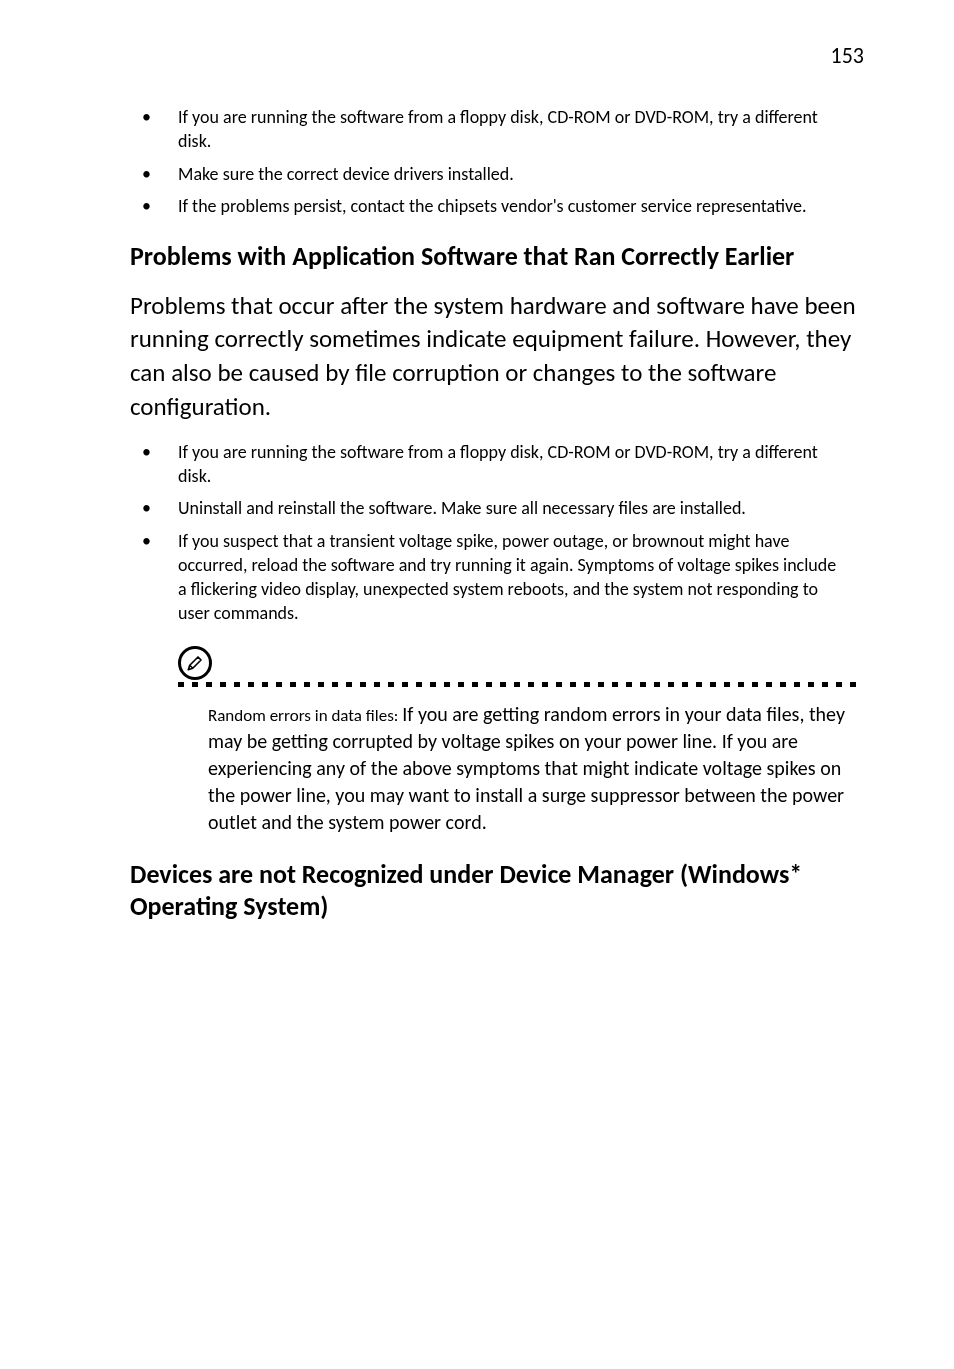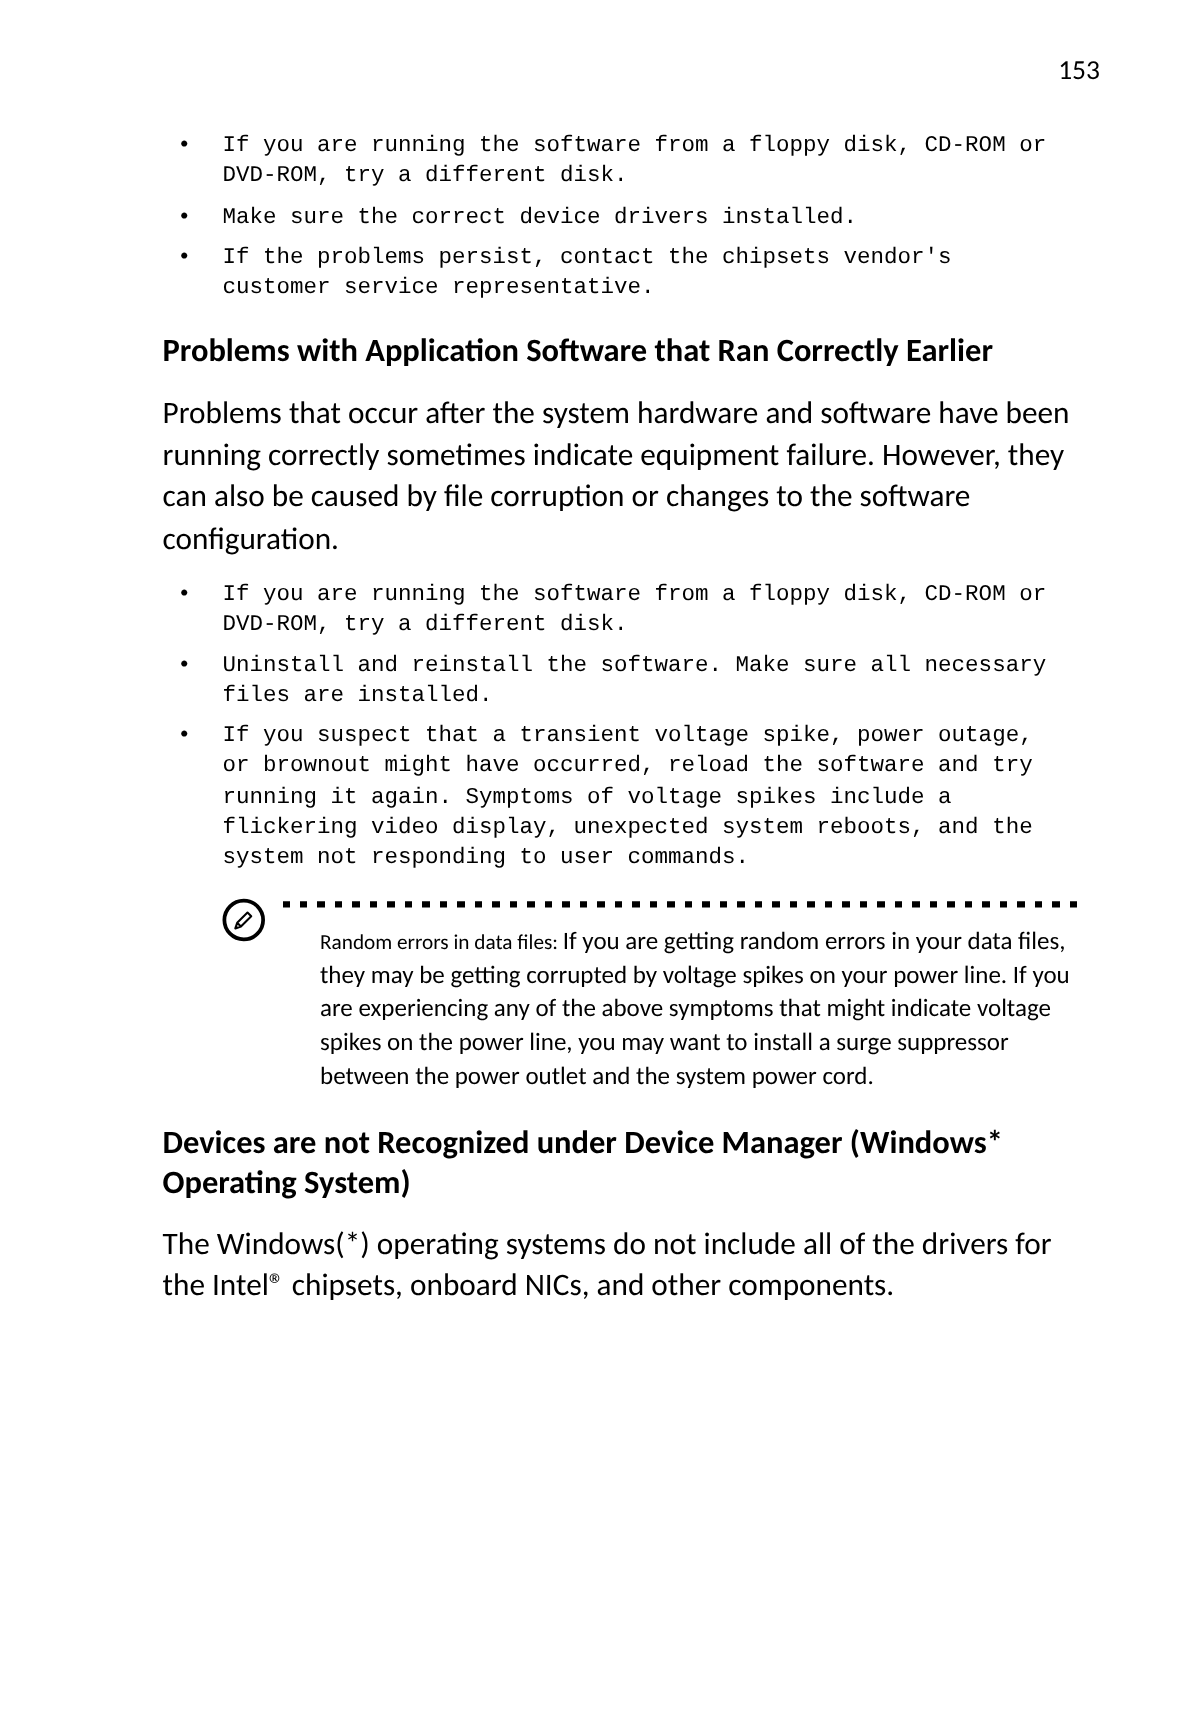--- a/index.html
+++ b/index.html
@@ -17,7 +17,7 @@
   .page-number {
     position: absolute;
     top: 42px;
-    right: 74px;
+    right: 90px;
     font-size: 22px;
     font-weight: 400;
   }

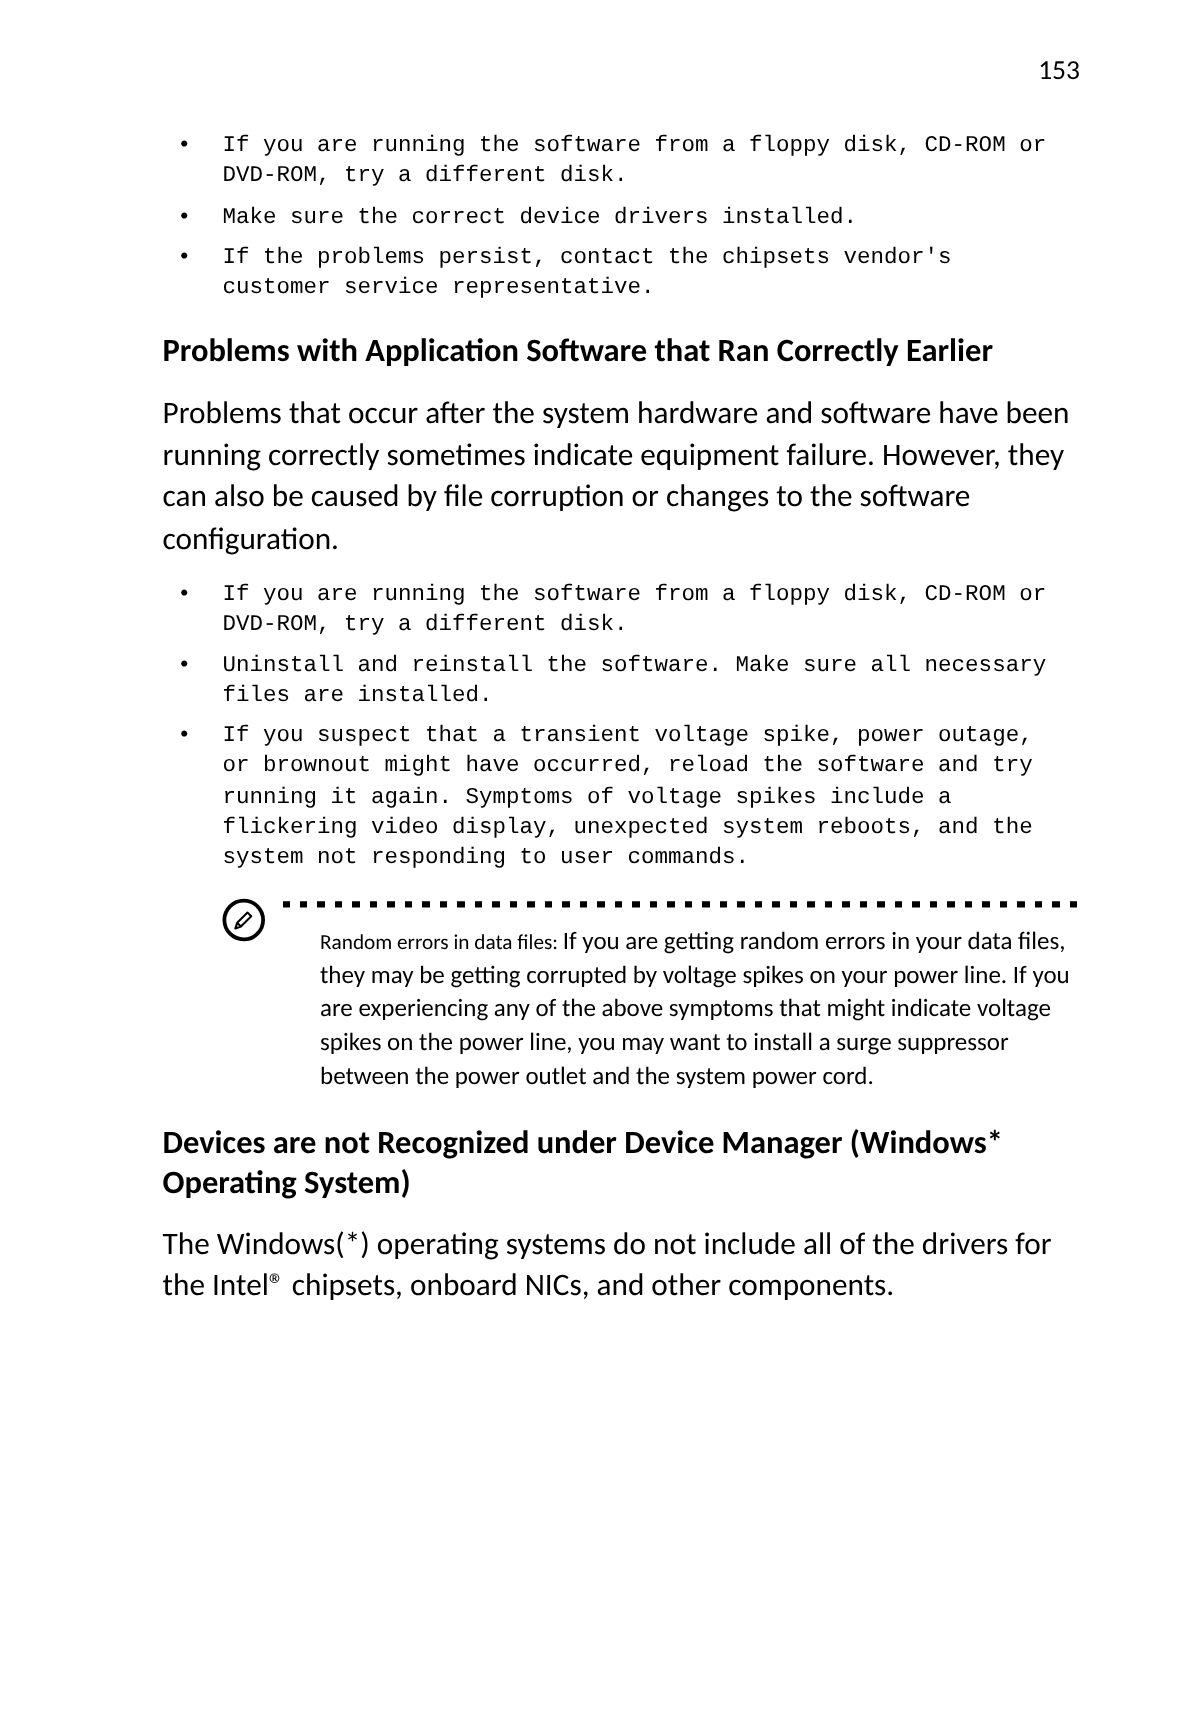--- a/index.html
+++ b/index.html
@@ -28,7 +28,6 @@
     list-style: none;
     padding: 0;
     margin: 0 16px 20px 0;
-    font-family: Liberation Mono, monospace;
   }
   ul.bullets li {
     position: relative;

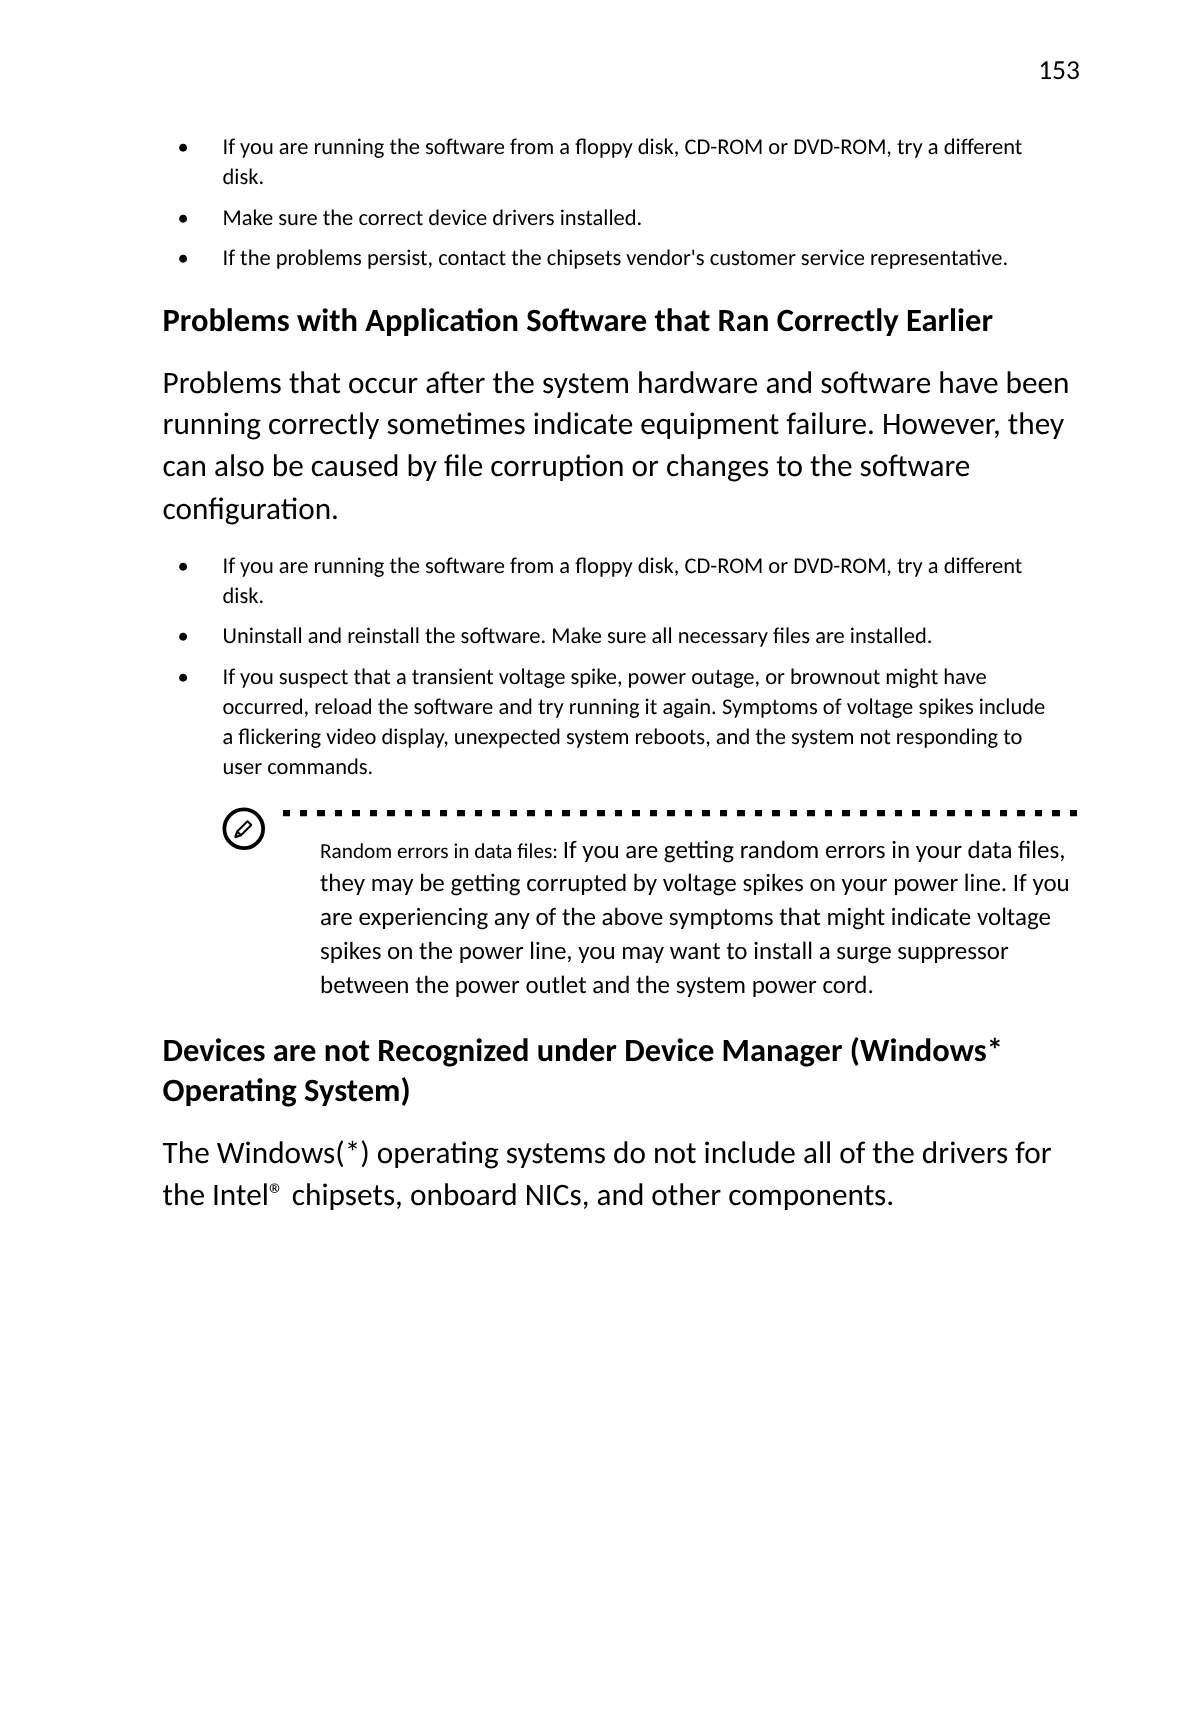--- a/index.html
+++ b/index.html
@@ -58,6 +58,7 @@
     display: flex;
     align-items: flex-start;
     margin: 10px 0 22px 48px;
+    flex-direction: column;
   }
   .note-icon {
     flex: 0 0 auto;

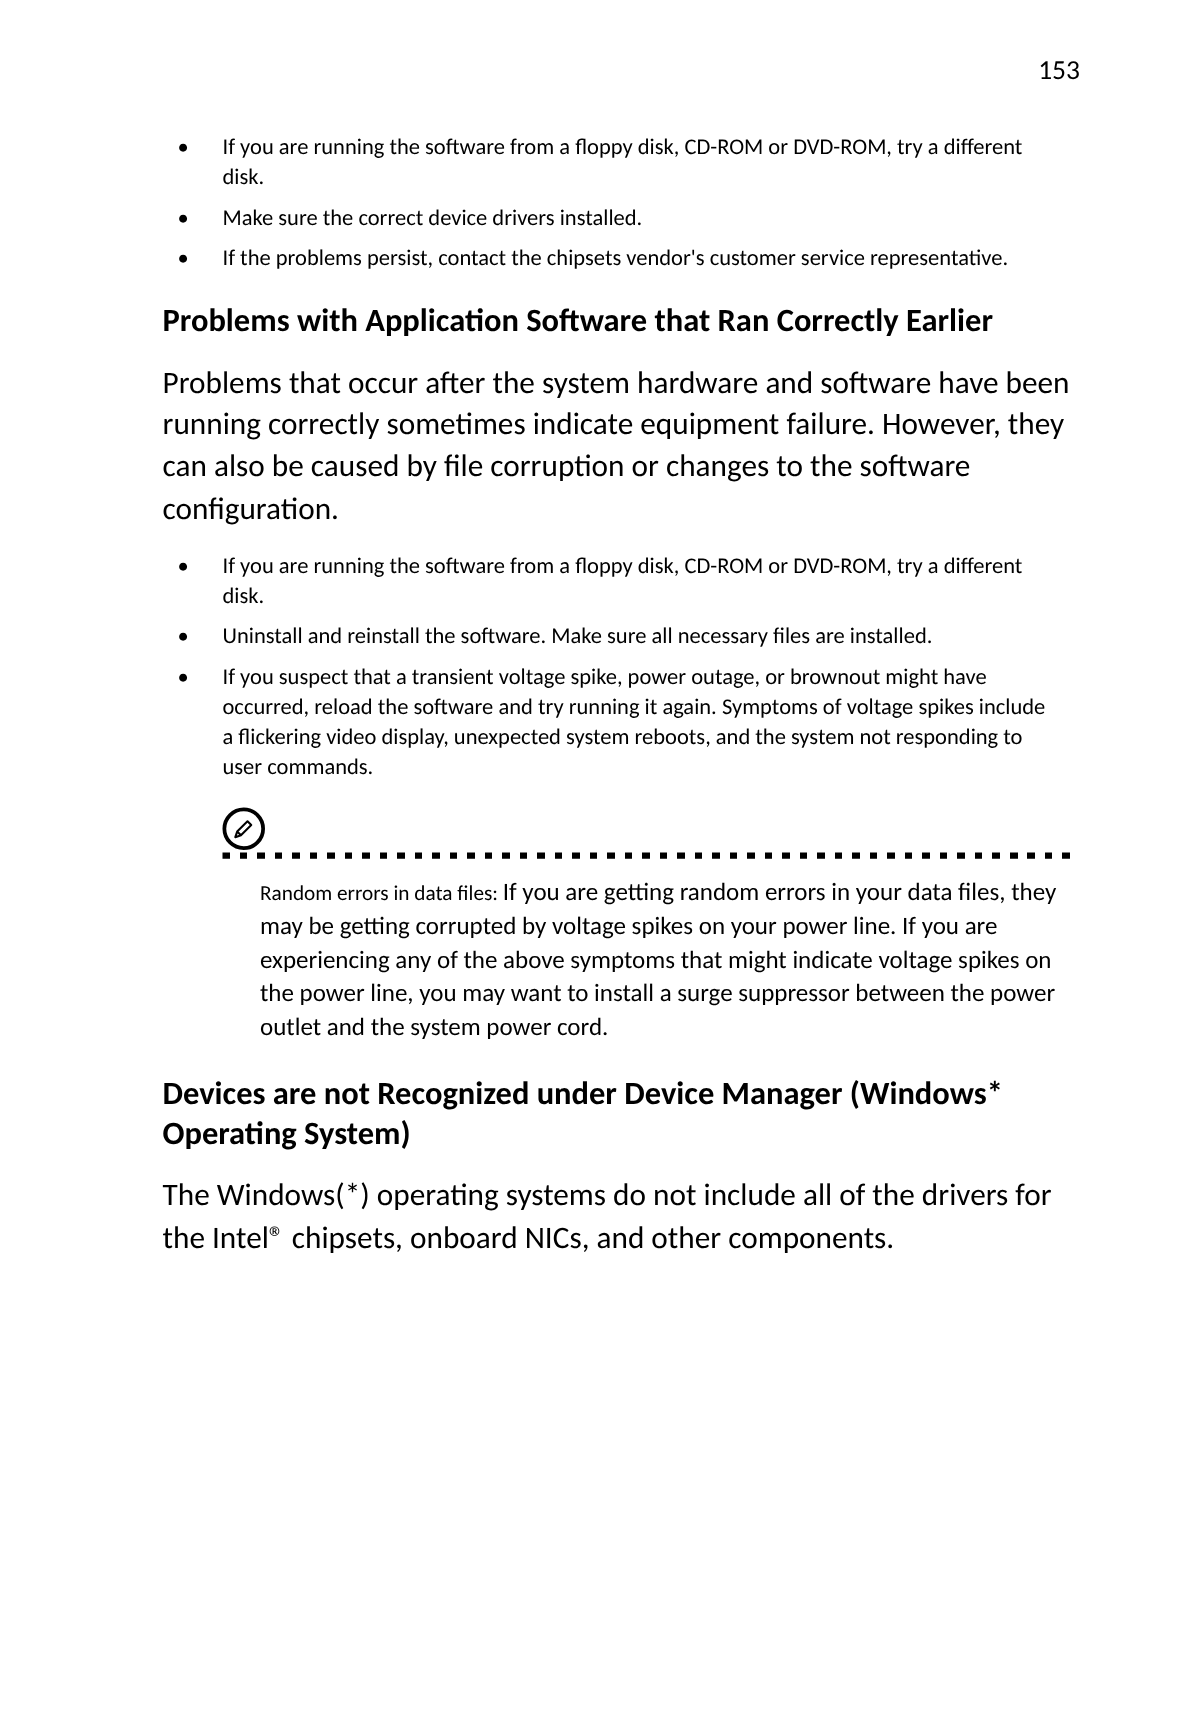--- a/index.html
+++ b/index.html
@@ -133,7 +133,6 @@
 
     <h2 class="section-heading">Devices are not Recognized under Device Manager (Windows* Operating System)</h2>
 
-    <p class="body">The Windows(*) operating systems do not include all of the drivers for the Intel® chipsets, onboard NICs, and other components.</p>
 
   </div>
 </div>

